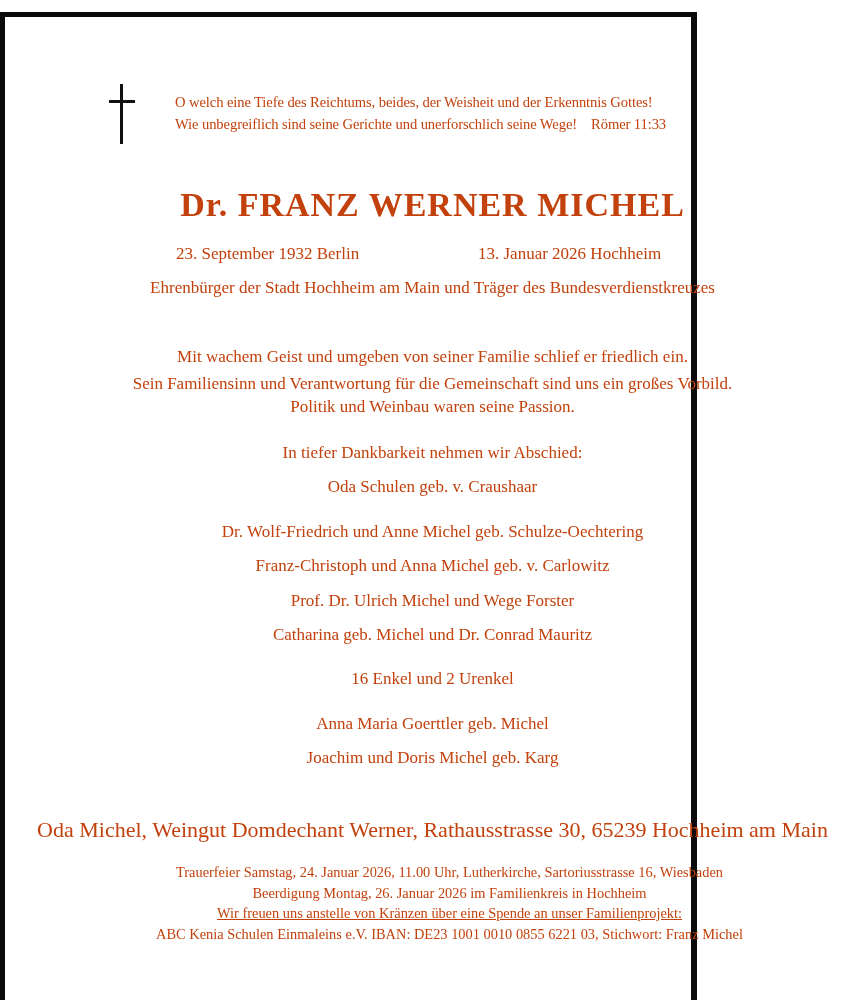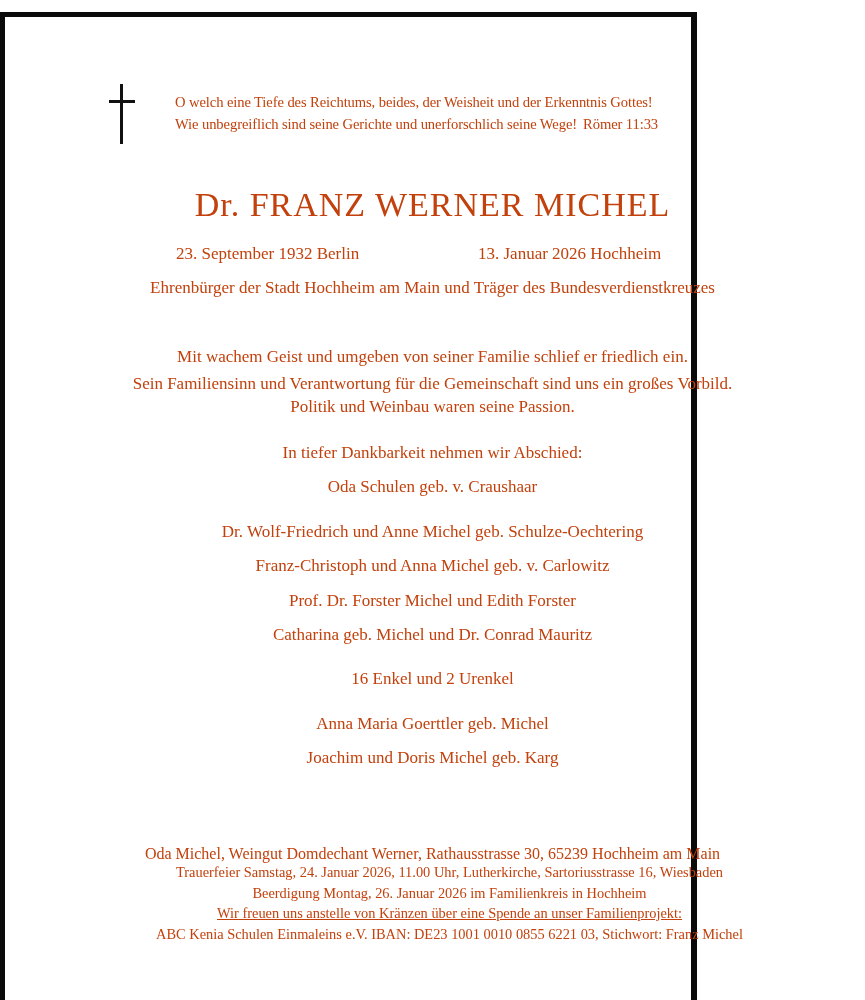--- a/index.html
+++ b/index.html
@@ -62,7 +62,7 @@
       letter-spacing: -0.1px;
       white-space: nowrap;
     }
-    .verse .ref { margin-left: 6px; }
+    .verse .ref { margin-left: 14px; }
     .name {
       top: 166px;
       font-size: 34px;

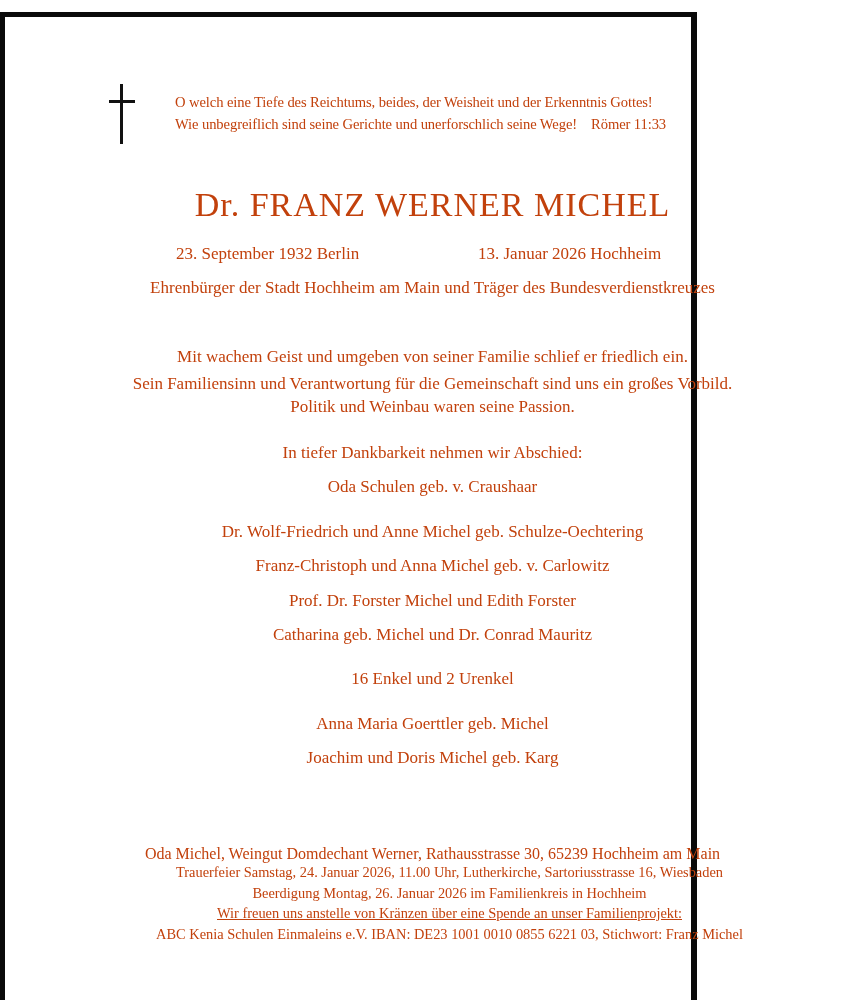--- a/index.html
+++ b/index.html
@@ -68,6 +68,7 @@
       font-size: 34px;
       letter-spacing: 1px;
       line-height: 44px;
+      font-weight: bold;
     }
     .dates {
       position: absolute;

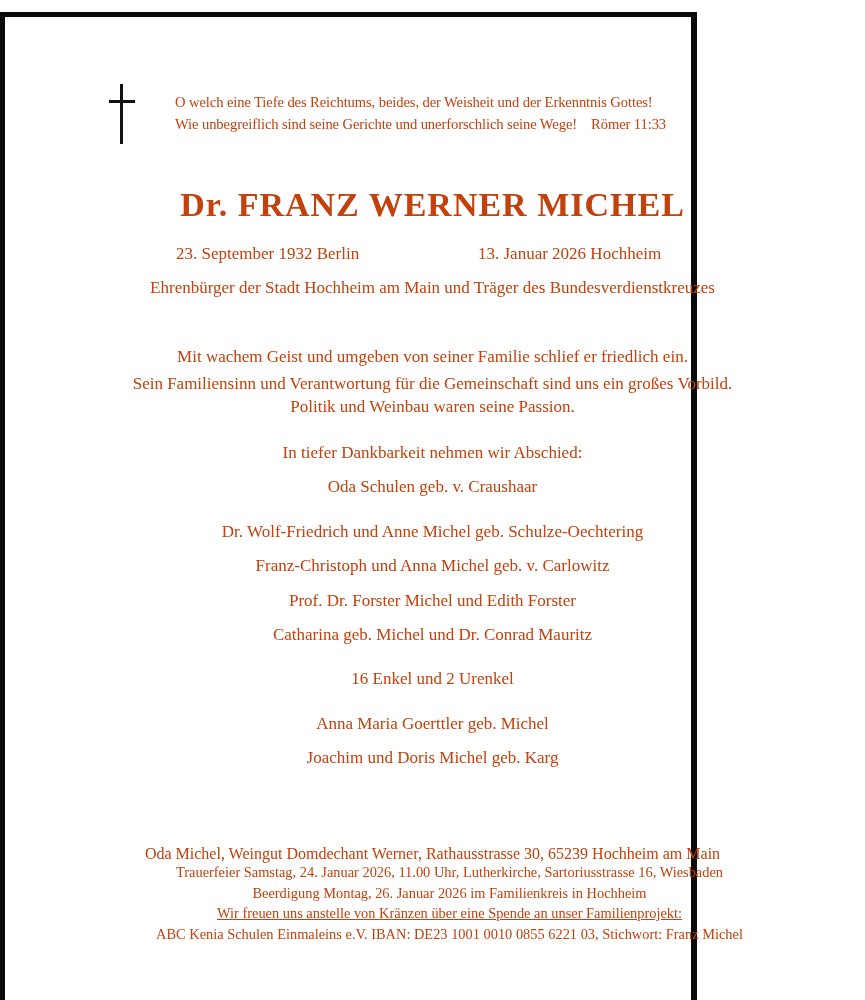--- a/index.html
+++ b/index.html
@@ -136,7 +136,7 @@
 
   <div class="center-line text17" style="top:503px;">Dr. Wolf-Friedrich und Anne Michel geb. Schulze-Oechtering</div>
   <div class="center-line text17" style="top:537px;">Franz-Christoph und Anna Michel geb. v. Carlowitz</div>
-  <div class="center-line text17" style="top:572px;">Prof. Dr. Forster Michel und Edith Forster</div>
+  <div class="center-line text17" style="top:572px;">Prof. Dr. Ulrich Michel und Wege Forster</div>
   <div class="center-line text17" style="top:606px;">Catharina geb. Michel und Dr. Conrad Mauritz</div>
 
   <div class="center-line text17" style="top:650px;">16 Enkel und 2 Urenkel</div>

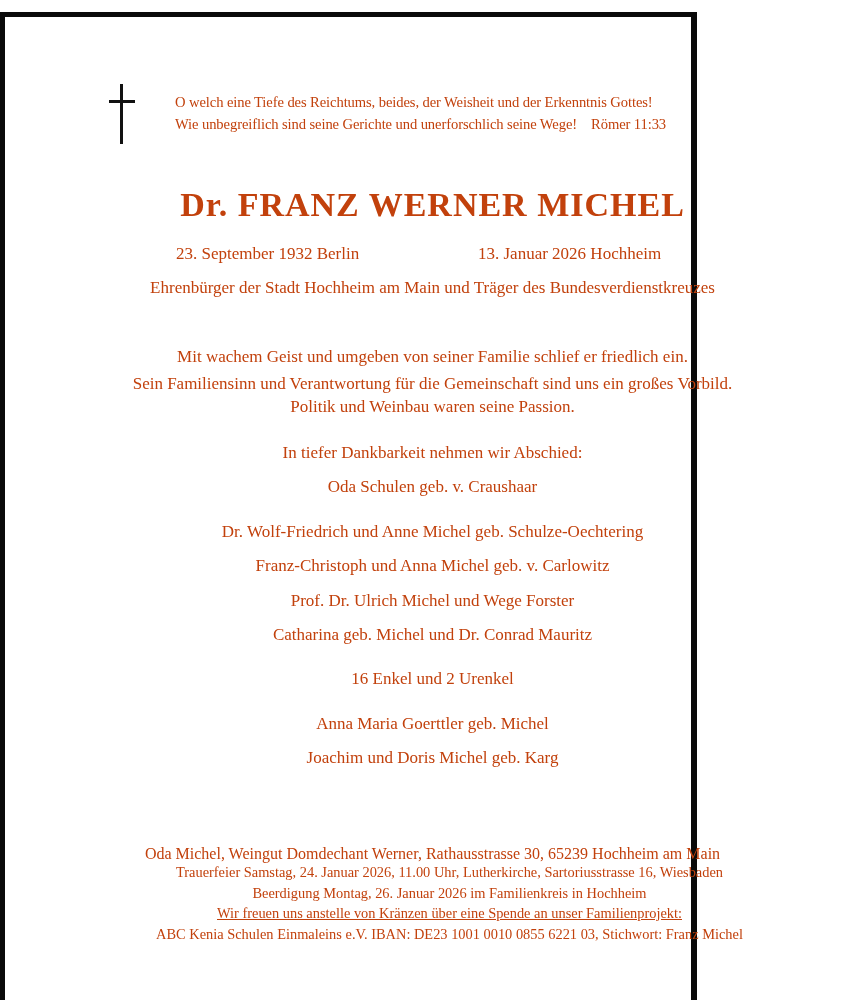--- a/index.html
+++ b/index.html
@@ -89,9 +89,8 @@
       line-height: 24px;
     }
     .address {
-      font-size: 16px;
+      font-size: 22px;
       line-height: 24px;
-      margin-top: 24px;
     }
     .small {
       font-size: 14.4px;

